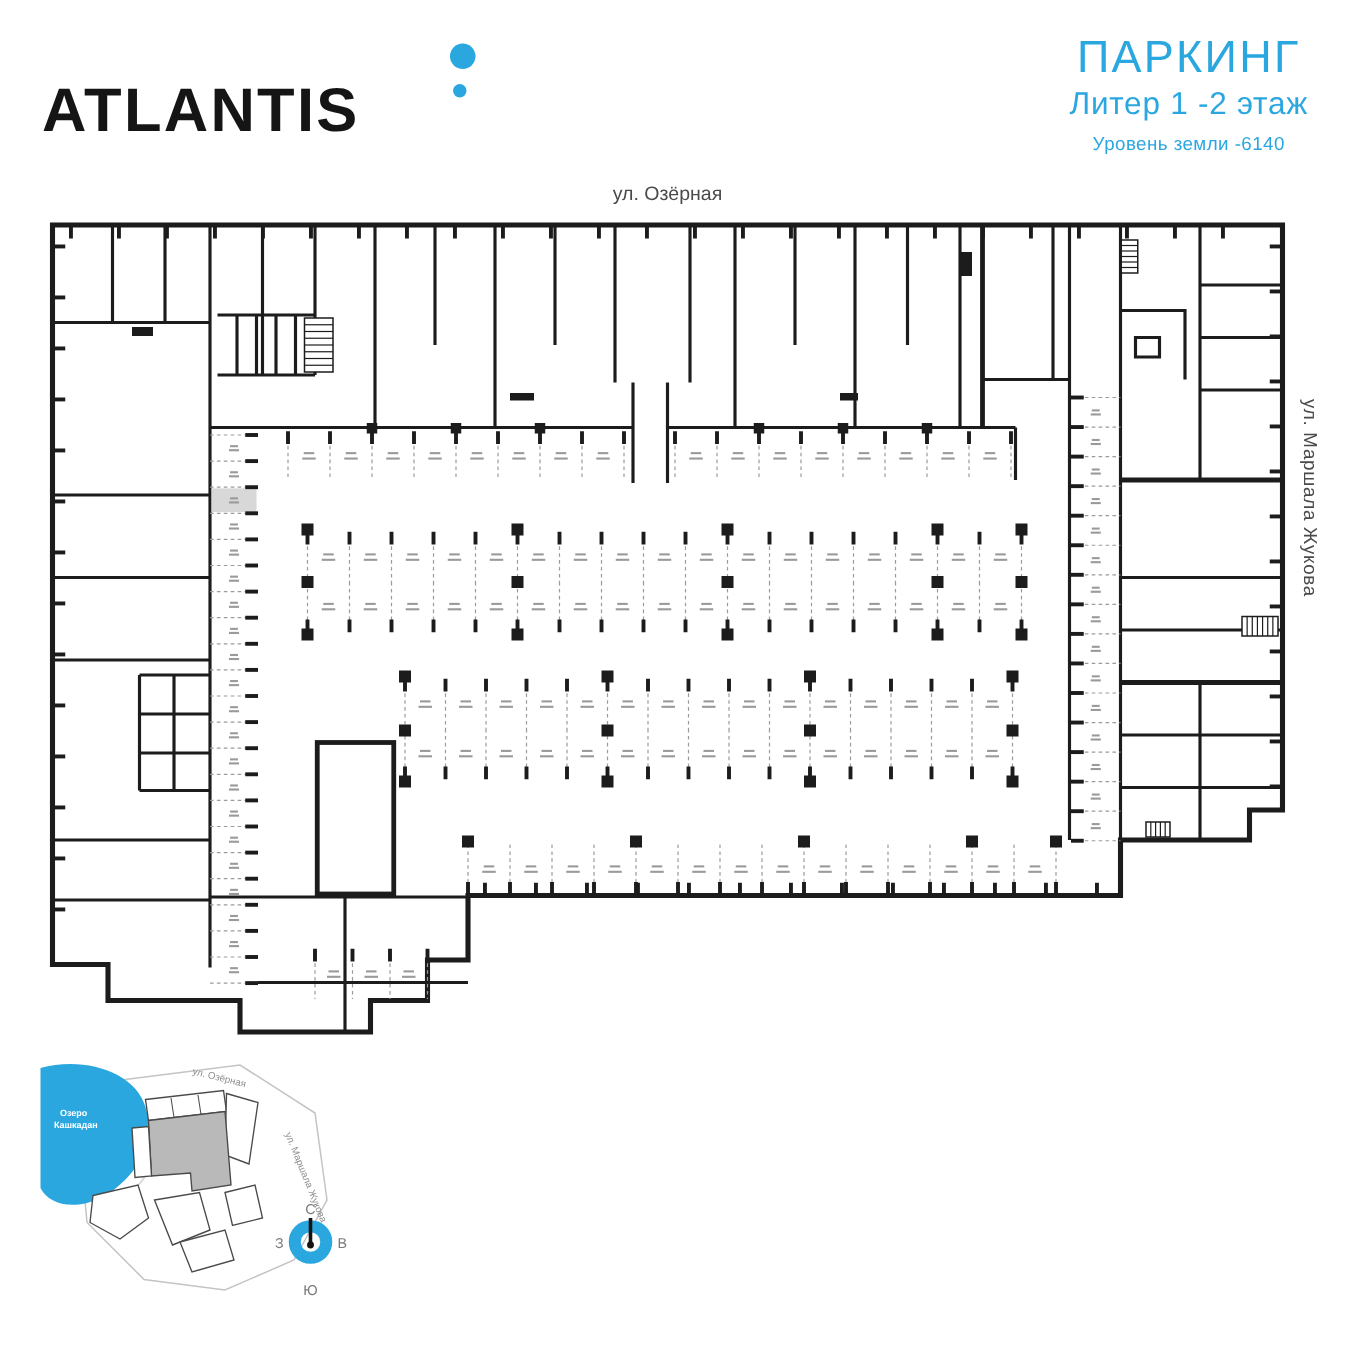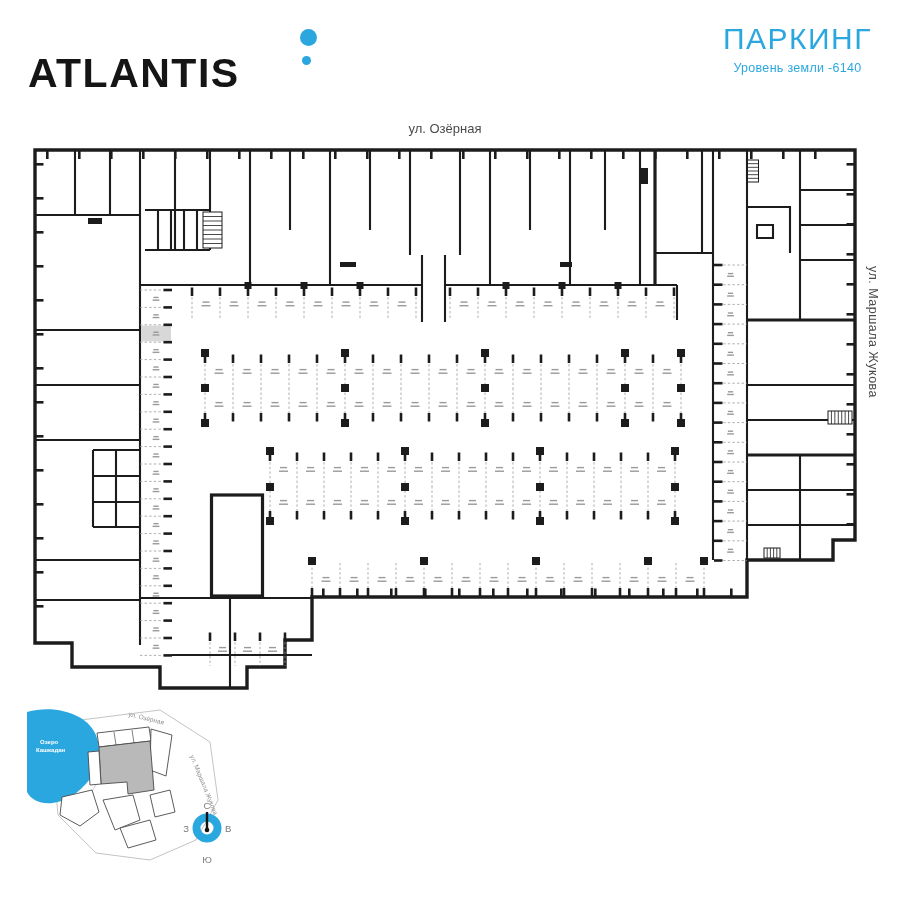--- a/index.html
+++ b/index.html
@@ -38,6 +38,7 @@
 
   <div class="title-block">
     <div class="title">ПАРКИНГ</div>
+    <div class="subtitle">Литер 1 -2 этаж</div>
     <div class="note">Уровень земли -6140</div>
   </div>
 

